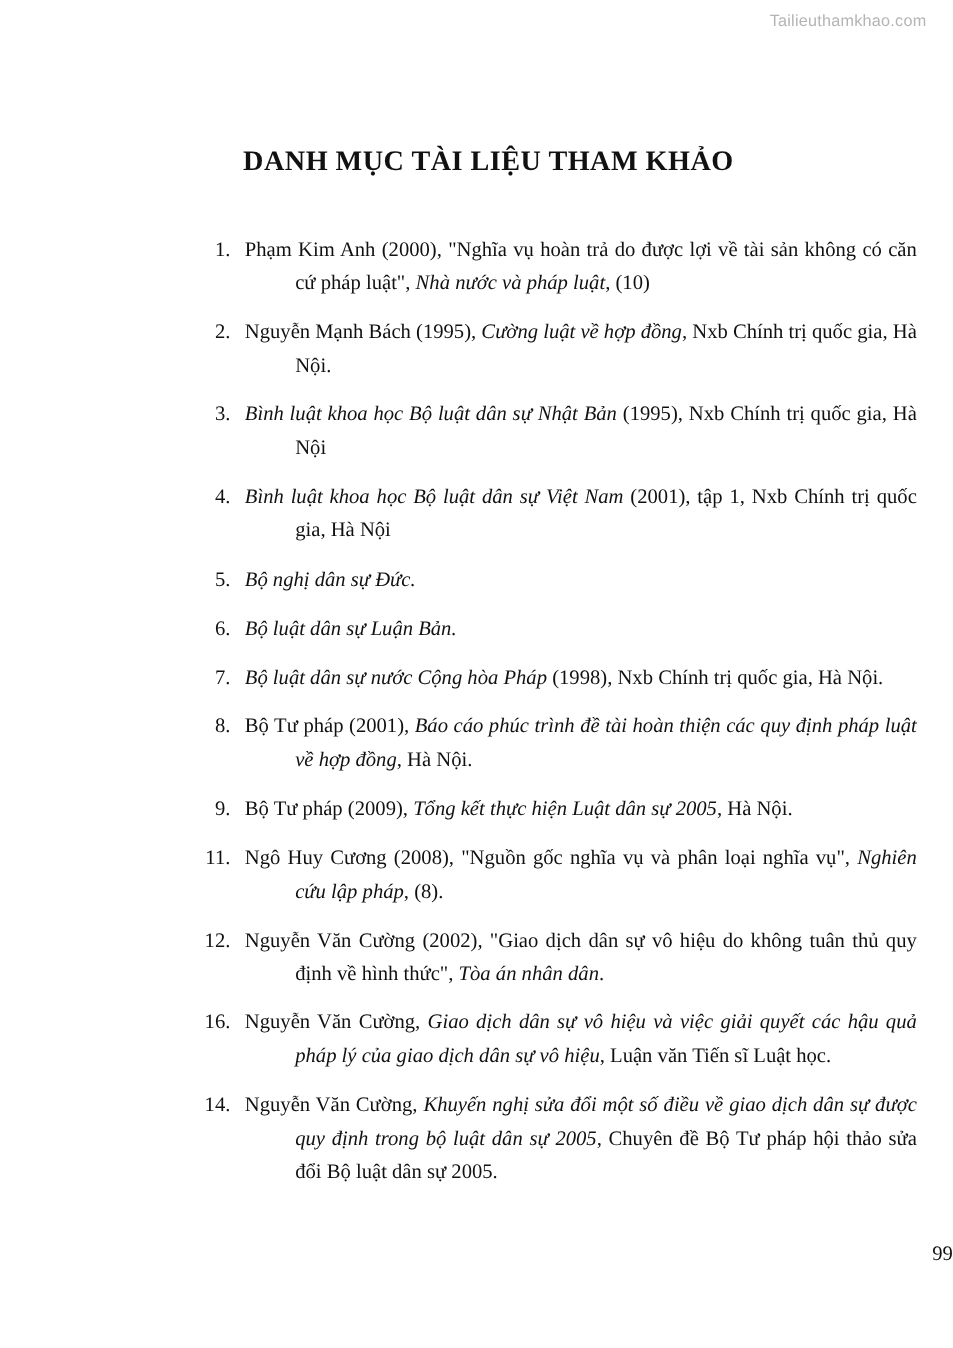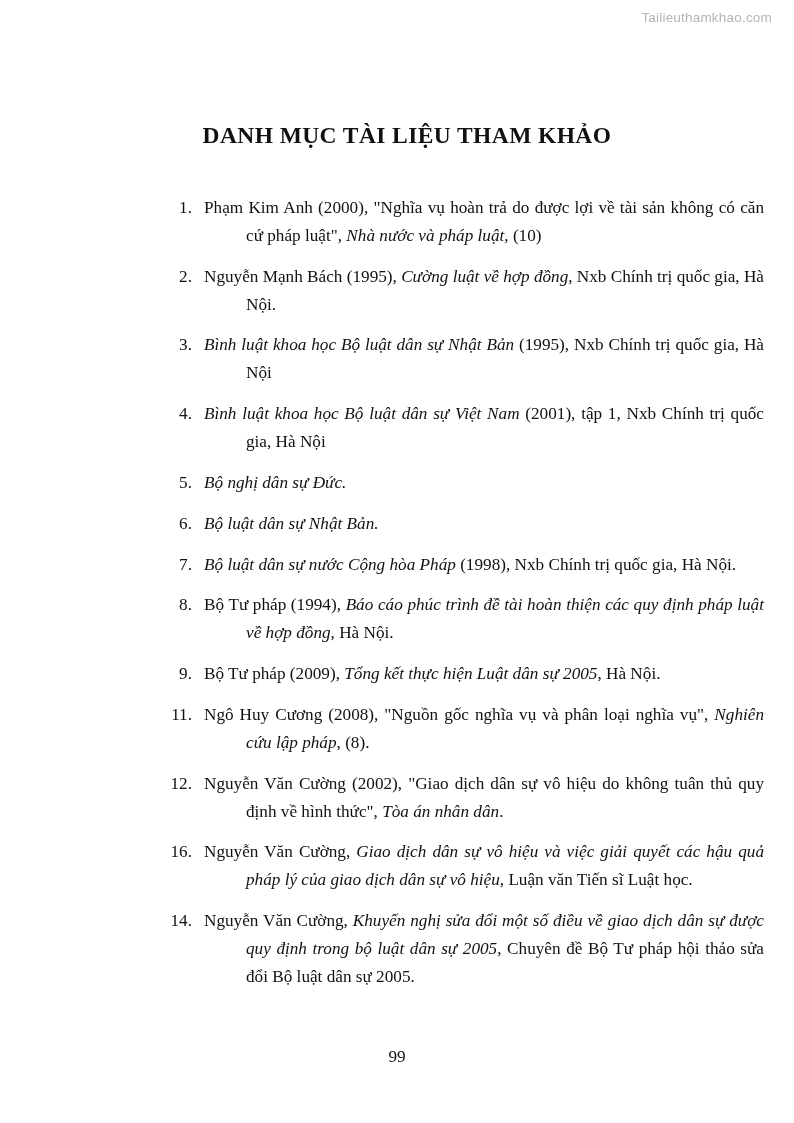--- a/index.html
+++ b/index.html
@@ -137,7 +137,7 @@
       </li>
       <li class="ref-item">
         <span class="ref-num">6.</span>
-        <span class="ref-body"><em class="t">Bộ luật dân sự Nhật Bản.</em></span>
+        <span class="ref-body"><em class="t">Bộ luật dân sự Luận Bản.</em></span>
       </li>
       <li class="ref-item">
         <span class="ref-num">7.</span>

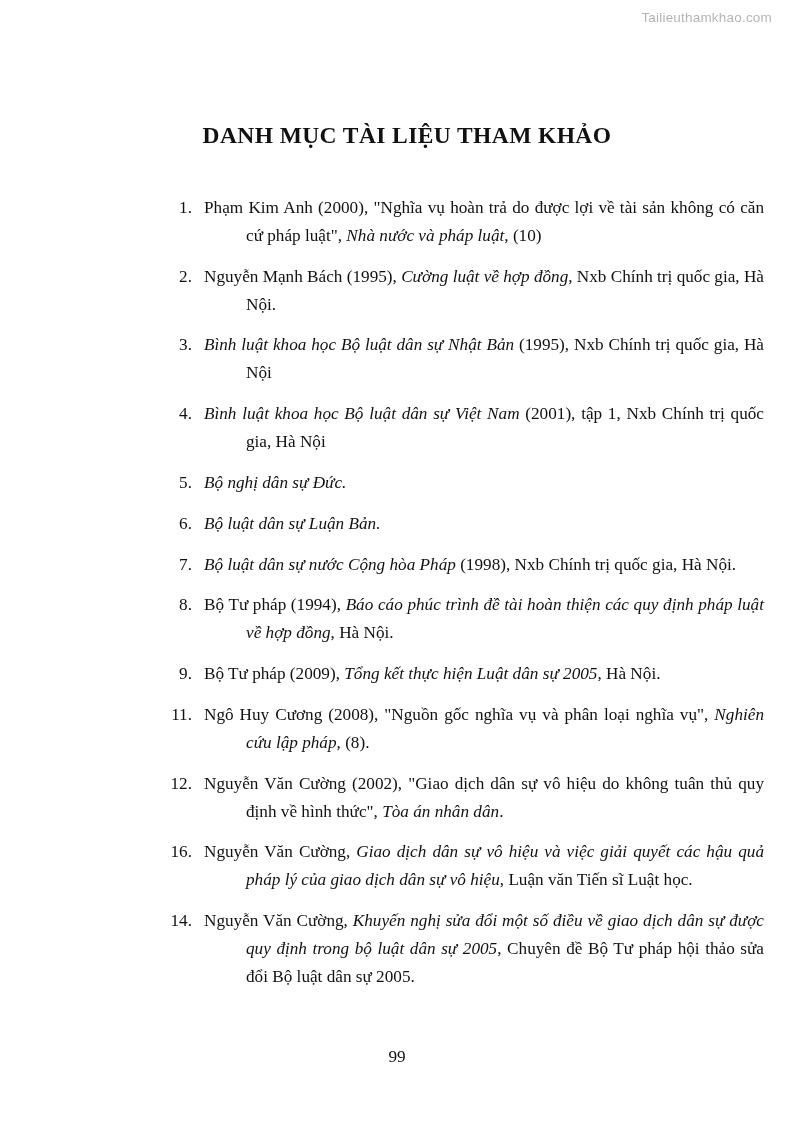--- a/index.html
+++ b/index.html
@@ -145,7 +145,7 @@
       </li>
       <li class="ref-item">
         <span class="ref-num">8.</span>
-        <span class="ref-body"><span>Bộ Tư pháp (1994), </span><em class="t">Báo cáo phúc trình đề tài hoàn thiện các quy định pháp luật về hợp đồng</em><span>, Hà Nội.</span></span>
+        <span class="ref-body"><span>Bộ Tư pháp (2001), </span><em class="t">Báo cáo phúc trình đề tài hoàn thiện các quy định pháp luật về hợp đồng</em><span>, Hà Nội.</span></span>
       </li>
       <li class="ref-item">
         <span class="ref-num">9.</span>

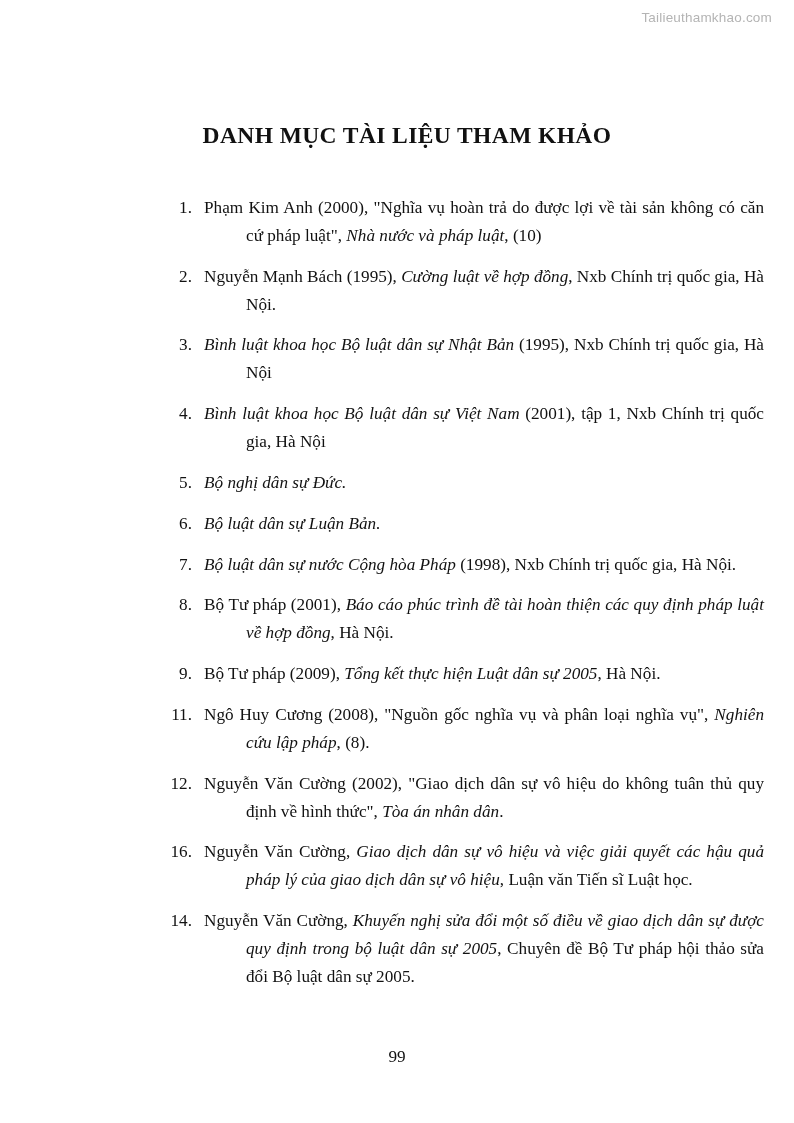--- a/index.html
+++ b/index.html
@@ -100,9 +100,8 @@
     top: 1035px;
     left: 0;
     width: 794px;
-    text-align: center;
+    text-align: right;
     font-size: 17.2px;
-    margin-top: 12px;
   }
 </style>
 </head>

